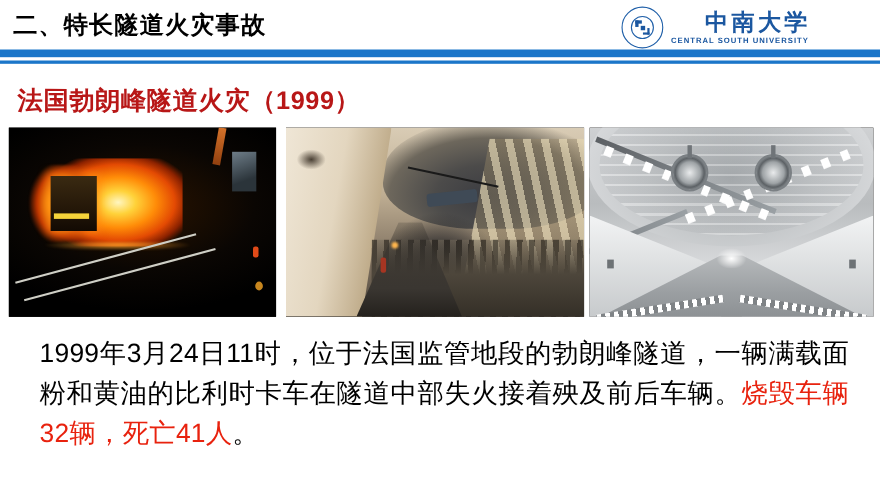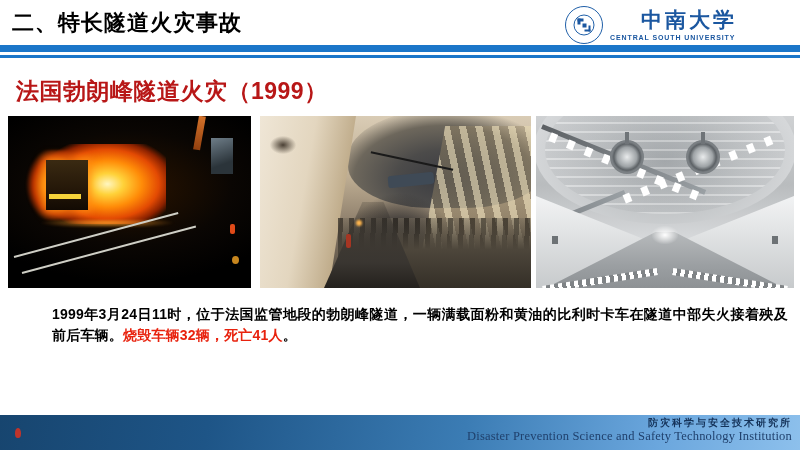--- a/index.html
+++ b/index.html
@@ -375,11 +375,11 @@
   
   .body-text {
     position: absolute;
-    left: 52px;
+    left: 36px;
     top: 304px;
     width: 736px;
-    font-size: 14px;
-    font-weight: bold;
+    font-size: 24px;
+    font-weight: normal;
     color: #000000;
     line-height: 1.52;
     letter-spacing: 0.2px;

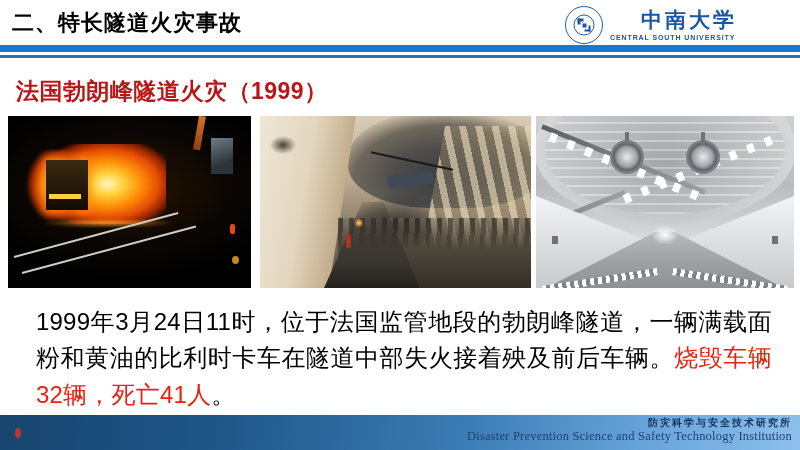--- a/index.html
+++ b/index.html
@@ -513,13 +513,6 @@
     <span>1999年3月24日11时，位于法国监管地段的勃朗峰隧道，一辆满载面粉和黄油的比利时卡车在隧道中部失火接着殃及前后车辆。</span><span class="hl">烧毁车辆32辆，死亡41人</span><span>。</span>
   </div>
 
-  <div class="footer">
-    <div class="footer-mark"></div>
-    <div class="footer-brand">
-      <div class="footer-cn">防灾科学与安全技术研究所</div>
-      <div class="footer-en">Disaster Prevention Science and Safety Technology Institution</div>
-    </div>
-  </div>
 
 </div>
 

